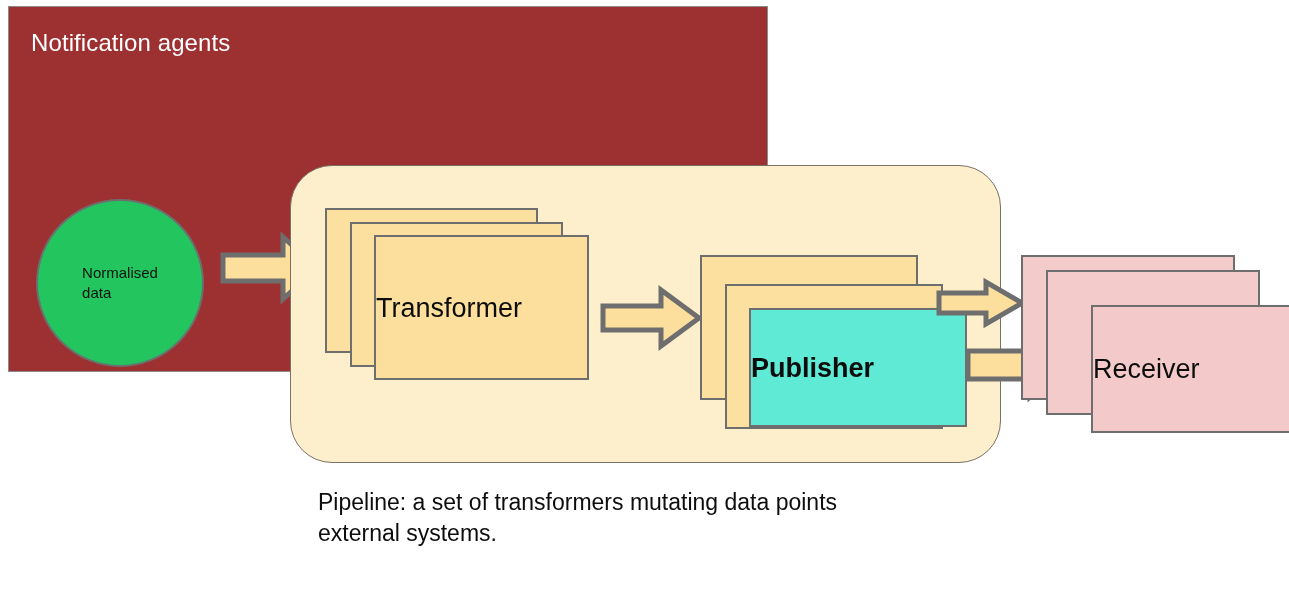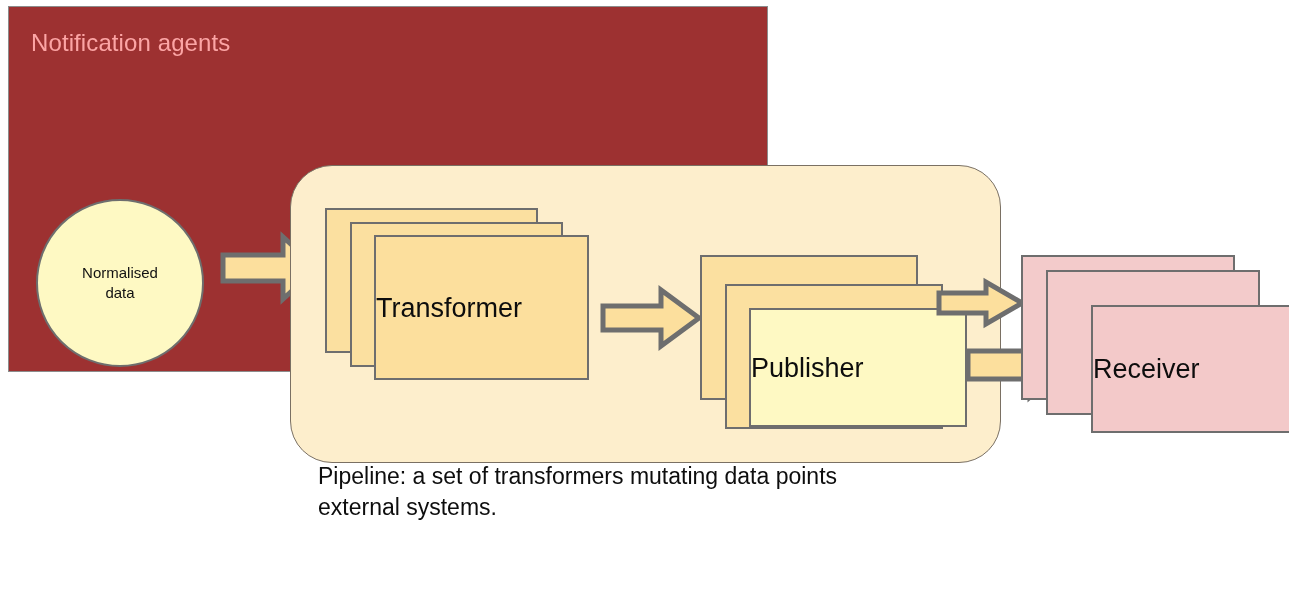--- a/index.html
+++ b/index.html
@@ -35,7 +35,7 @@
     left: 22px;
     top: 22px;
     font-size: 24px;
-    color: #fca5a5;
+    color: #ffffff;
     letter-spacing: 0.1px;
     white-space: nowrap;
   }

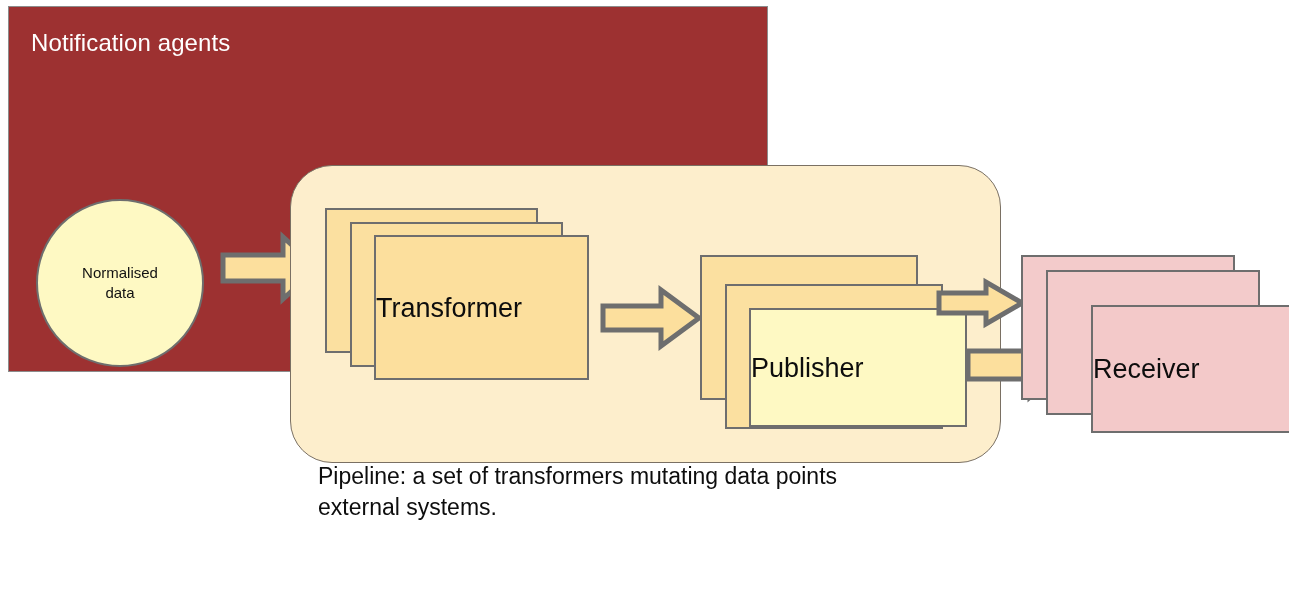--- a/index.html
+++ b/index.html
@@ -48,13 +48,13 @@
     width: 168px;
     height: 168px;
     border-radius: 50%;
-    background: #fef9c3;
+    background: #22c55e;
     border: 2px solid #6e6e6e;
     box-sizing: border-box;
     display: flex;
     align-items: center;
     justify-content: center;
-    text-align: center;
+    text-align: left;
   }
   .data-circle-label {
     font-size: 15px;

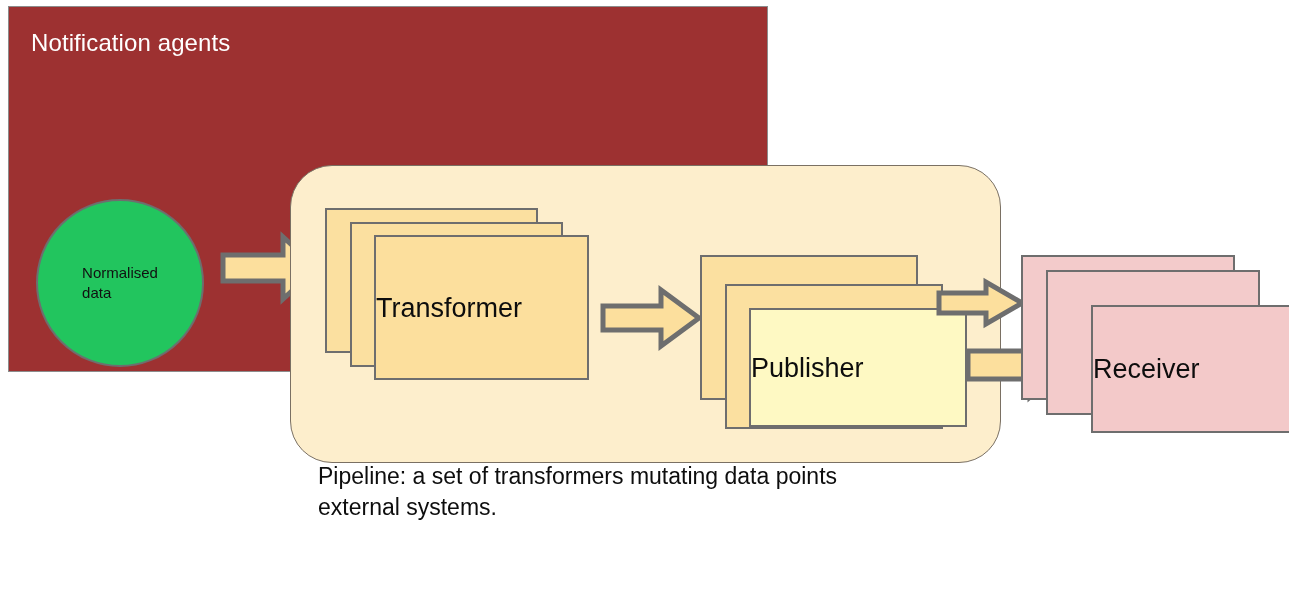--- a/index.html
+++ b/index.html
@@ -102,7 +102,7 @@
   
   .p-back   { background: #fbe0a0; }
   .p-mid    { background: #fbe0a0; }
-  .p-front  { background: #fef9c3; }
+  .p-front  { background: #5eead4; font-weight: bold; }
 
   
   .r-back   { background: #f3cbcb; }

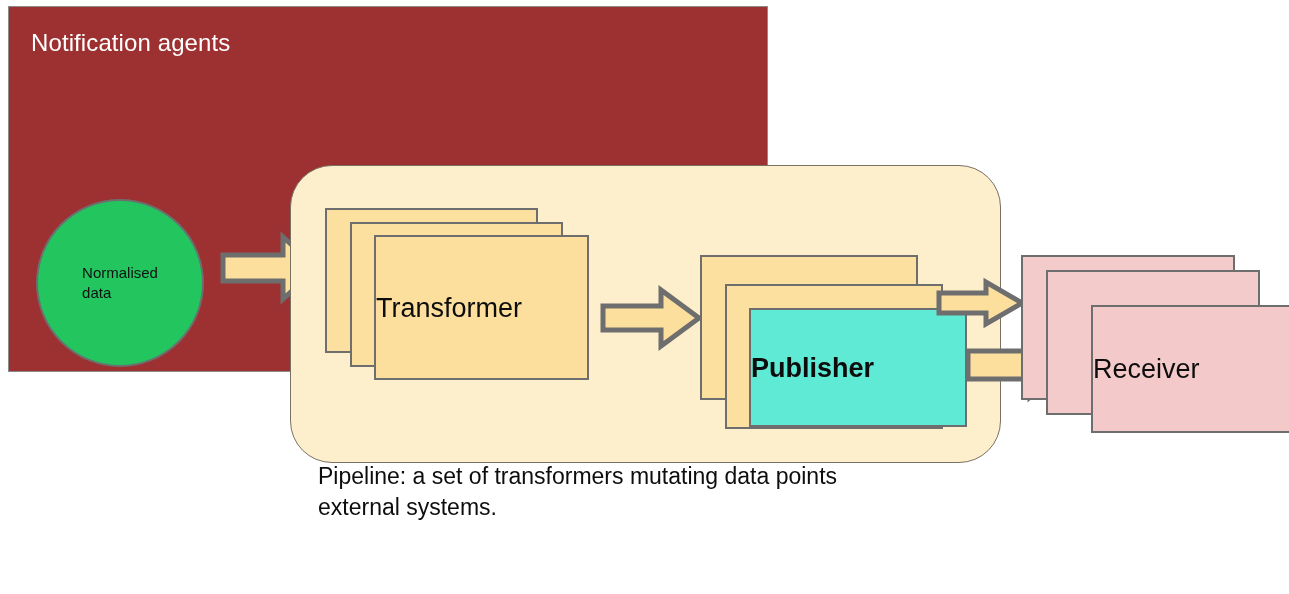--- a/index.html
+++ b/index.html
@@ -123,7 +123,7 @@
   .caption {
     position: absolute;
     left: 318px;
-    top: 461px;
+    top: 487px;
     width: 660px;
     font-size: 23px;
     line-height: 1.34;

